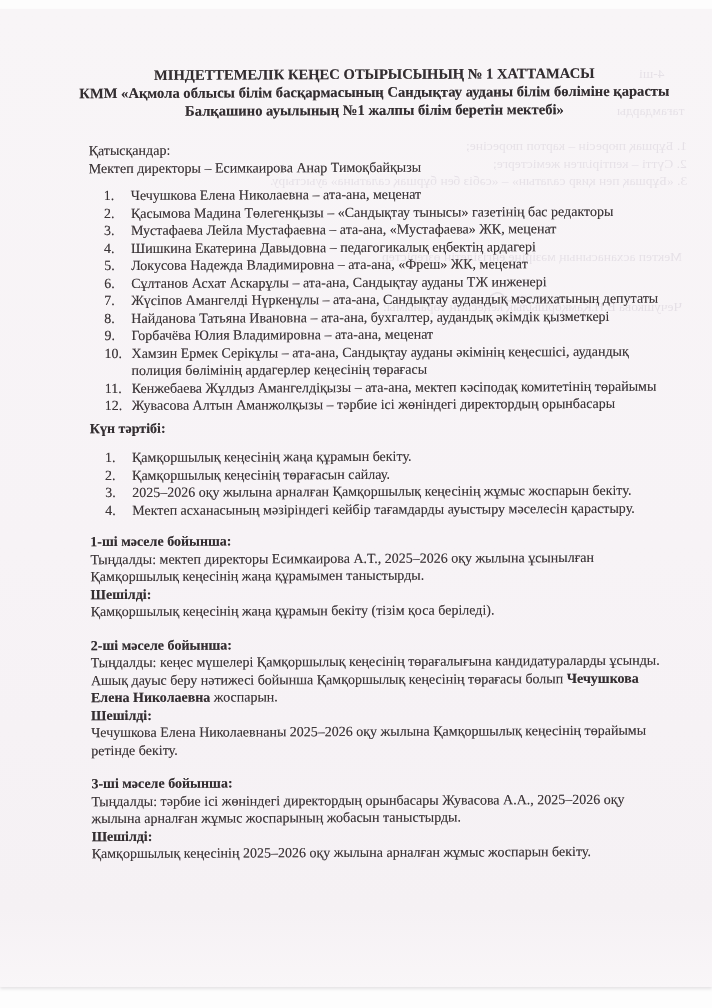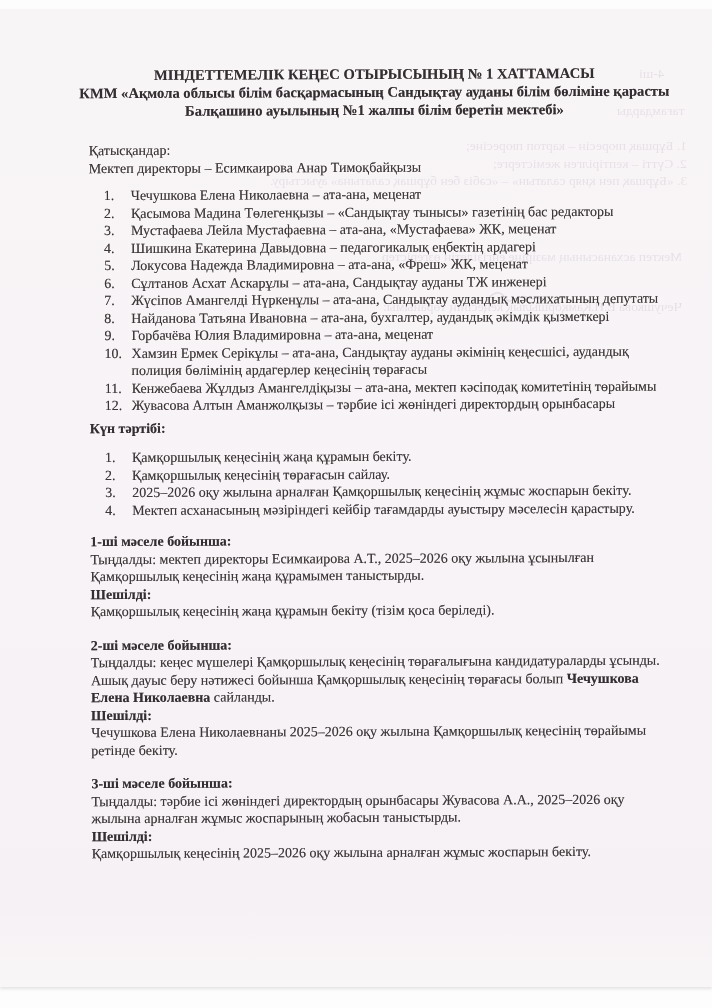--- a/index.html
+++ b/index.html
@@ -155,7 +155,7 @@
       <div class="section">
         <p class="section-heading">2-ші мәселе бойынша:</p>
         <p>Тыңдалды: кеңес мүшелері Қамқоршылық кеңесінің төрағалығына кандидатураларды ұсынды.</p>
-        <p><span>Ашық дауыс беру нәтижесі бойынша Қамқоршылық кеңесінің төрағасы болып </span><span class="bold-name">Чечушкова Елена Николаевна</span><span> сайланды.</span></p>
+        <p><span>Ашық дауыс беру нәтижесі бойынша Қамқоршылық кеңесінің төрағасы болып </span><span class="bold-name">Чечушкова Елена Николаевна</span><span> жоспарын.</span></p>
         <p class="decided-label">Шешілді:</p>
         <p>Чечушкова Елена Николаевнаны 2025–2026 оқу жылына Қамқоршылық кеңесінің төрайымы ретінде бекіту.</p>
       </div>

